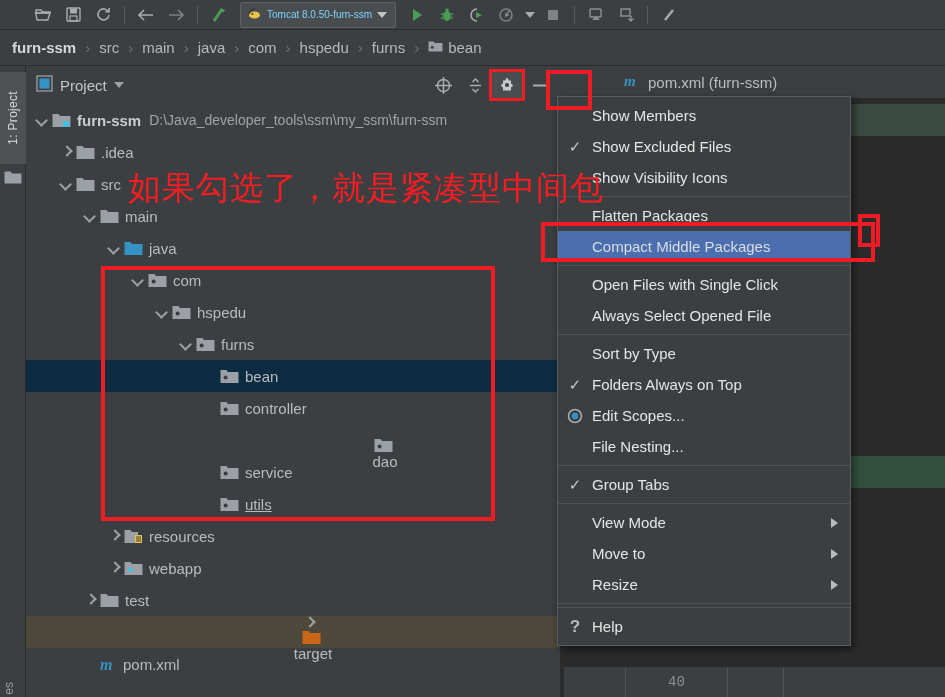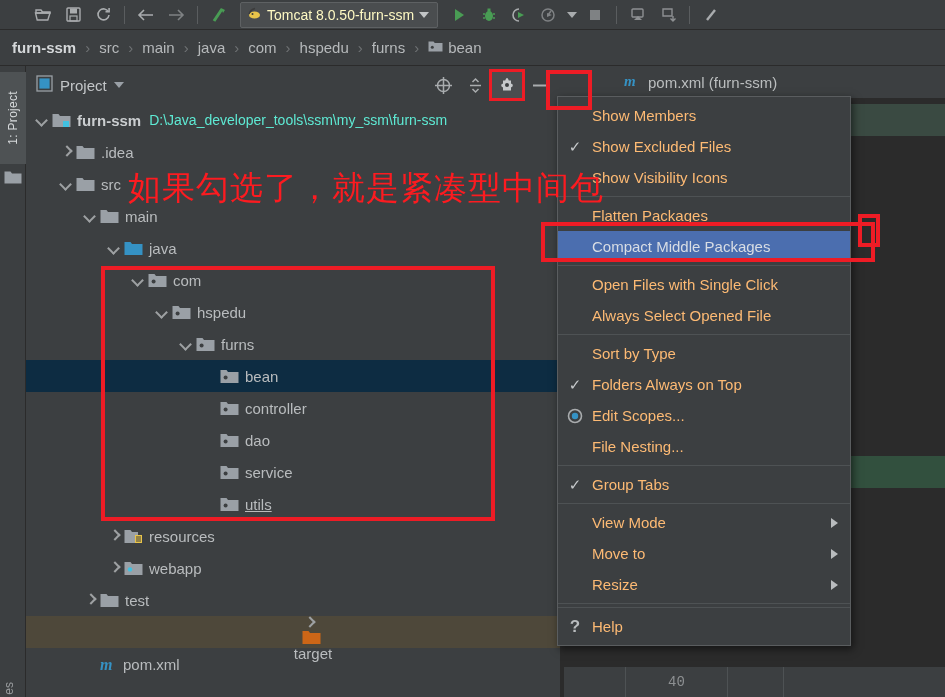--- a/index.html
+++ b/index.html
@@ -38,7 +38,7 @@
     gap:5px;
     cursor:pointer;
   }
-  .runcfg-label{ font-size:14px; color:#fef9c3; white-space:nowrap; }
+  .runcfg-label{ font-size:10px; color:#7dd3fc; white-space:nowrap; }
   .caret-dn{
     width:0;height:0;border-left:5px solid transparent;border-right:5px solid transparent;
     border-top:6px solid #c2c5c7;

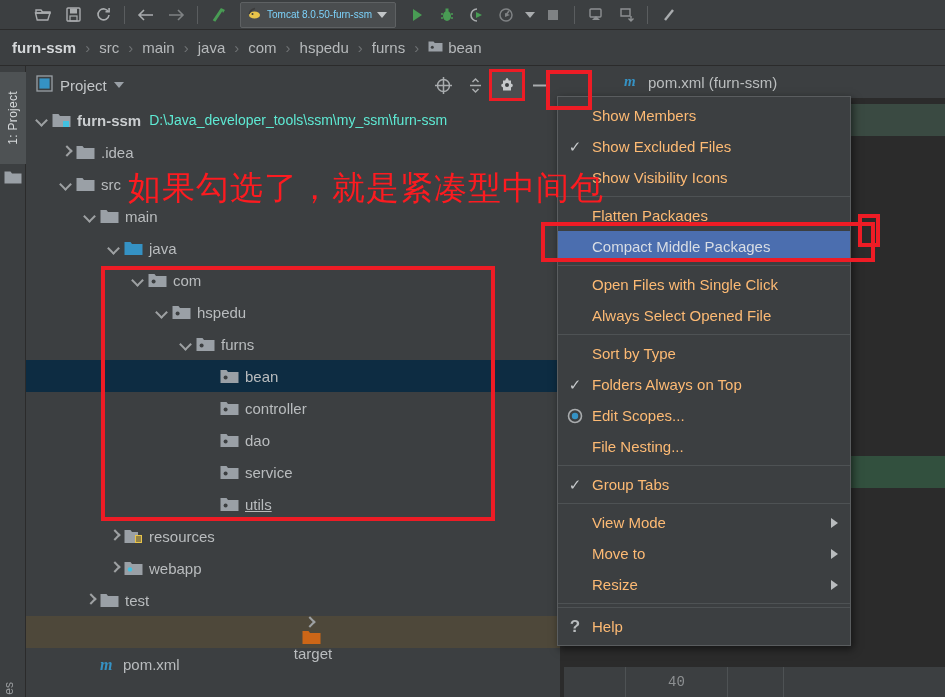--- a/index.html
+++ b/index.html
@@ -127,7 +127,7 @@
   }
   .row .lbl{ font-size:15px; color:#b9bcbe; margin-left:6px; }
   .row .lbl.bold{ font-weight:bold; color:#cbced0; }
-  .row .path{ font-size:14px; color:#5eead4; margin-left:8px; }
+  .row .path{ font-size:14px; color:#a3a3a3; margin-left:8px; }
   .row .ico{ margin-left:2px; display:flex; align-items:center; }
   .row.sel{ background:#0d2c42; }
   .row.target{ background:#4e483a;flex-direction:column; }

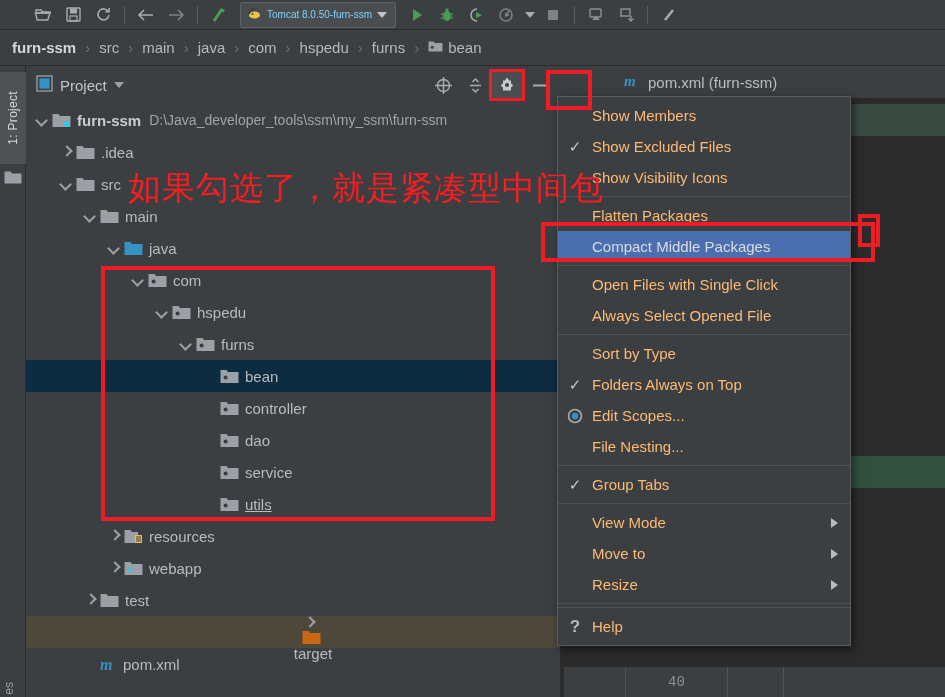--- a/index.html
+++ b/index.html
@@ -183,7 +183,7 @@
     padding-left:0; cursor:pointer; position:relative;
   }
   .mi .mk{ width:34px; flex:0 0 34px; display:flex; align-items:center; justify-content:center; }
-  .mi .mtxt{ font-size:15px; color:#fdba74; white-space:nowrap; }
+  .mi .mtxt{ font-size:15px; color:#e5e5e5; white-space:nowrap; }
   .mi.selected{ background:#4b6eaf; }
   .mi.selected .mtxt{ color:#d8dde4; }
   .mi .submark{

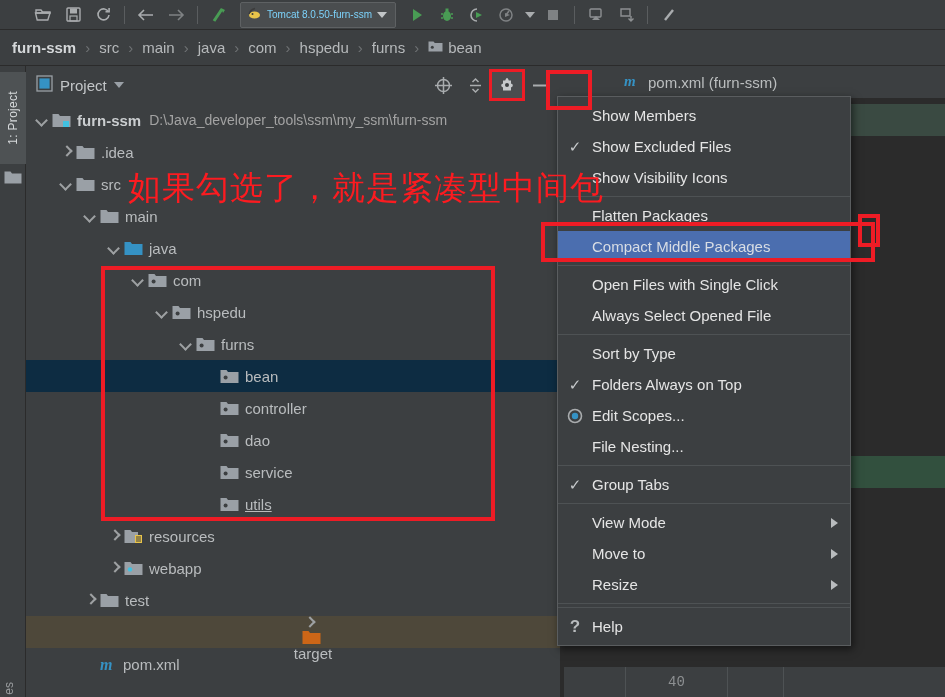--- a/index.html
+++ b/index.html
@@ -485,7 +485,7 @@
         </span>
         <span class="lbl">controller</span>
       </div>
-      <div class="row" style="padding-left: 178px;">
+      <div class="row" style="padding-left: 178px; flex-direction: column;">
         <span class="arrow"></span>
         <span class="ico">
           <svg width="19" height="15" viewBox="0 0 19 15">

